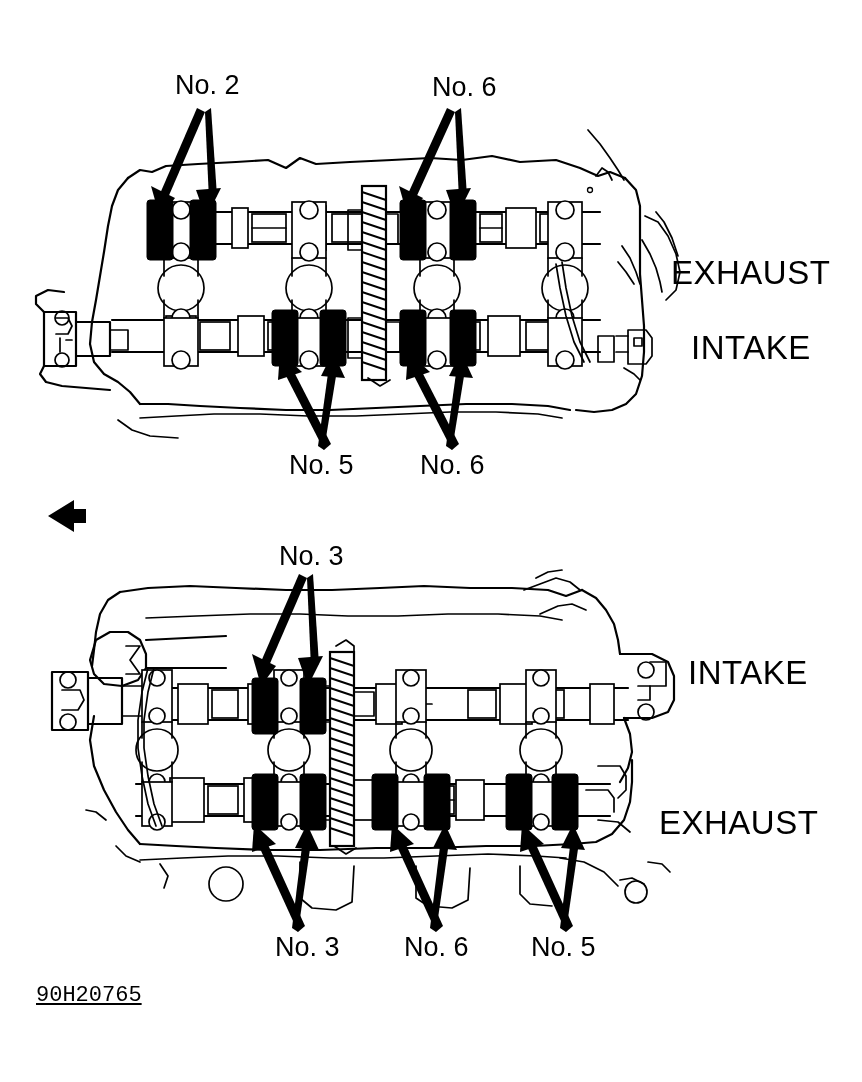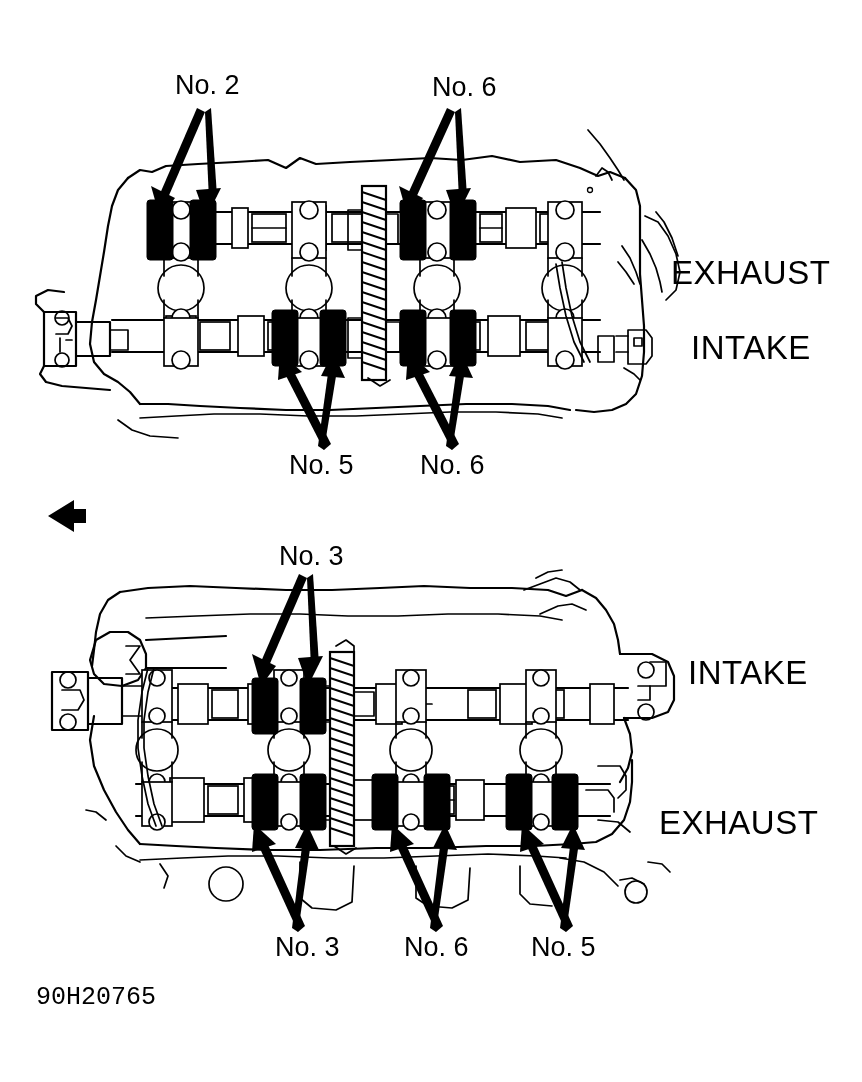--- a/index.html
+++ b/index.html
@@ -24,7 +24,7 @@
   .lbl-callout{font-size:27px;letter-spacing:0px;}
   .lbl-side{font-size:33px;letter-spacing:0.5px;}
   .lbl-front{font-size:30px;letter-spacing:0px;}
-  .lbl-figid{font-size:25px;font-family:"Liberation Mono", monospace;letter-spacing:0px;}
+  .lbl-figid{font-size:22px;font-family:"Liberation Mono", monospace;letter-spacing:0px;text-decoration:underline;}
   .blk{fill:#000;stroke:#000;stroke-width:1;}
   .ln{fill:none;stroke:#000;stroke-width:2.2;stroke-linejoin:round;stroke-linecap:round;}
   .ln-thin{fill:none;stroke:#000;stroke-width:1.7;stroke-linejoin:round;stroke-linecap:round;}

